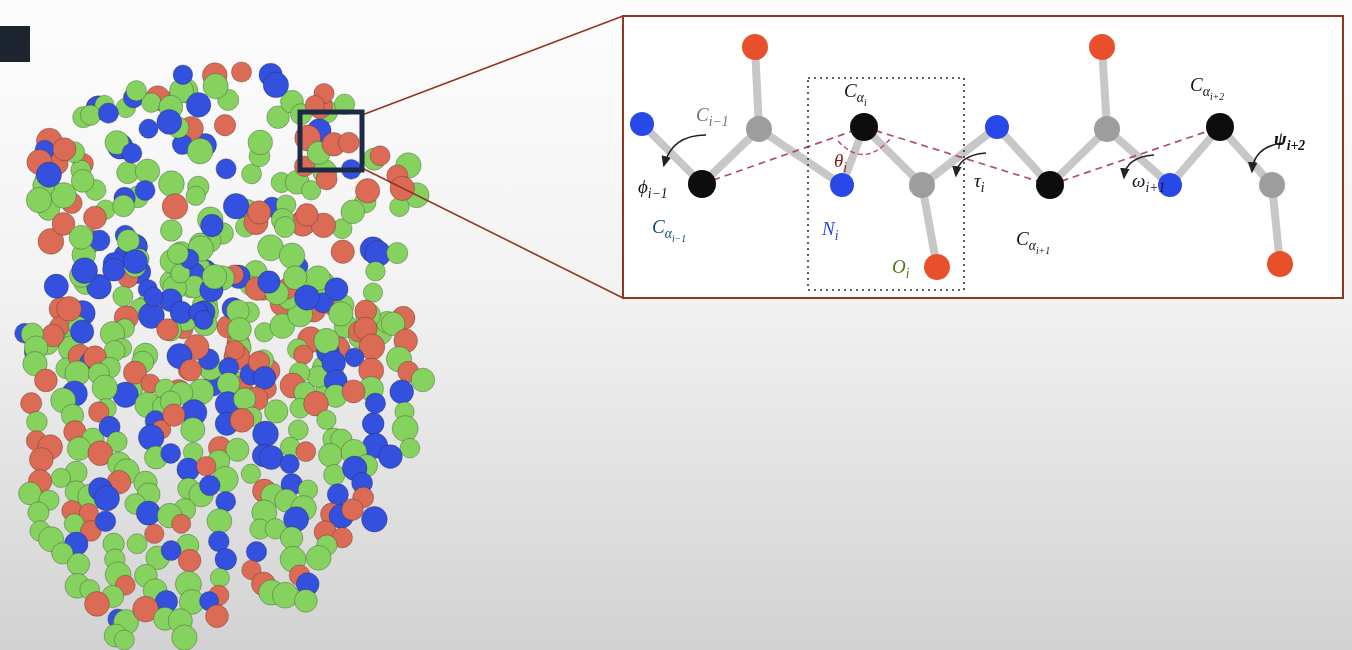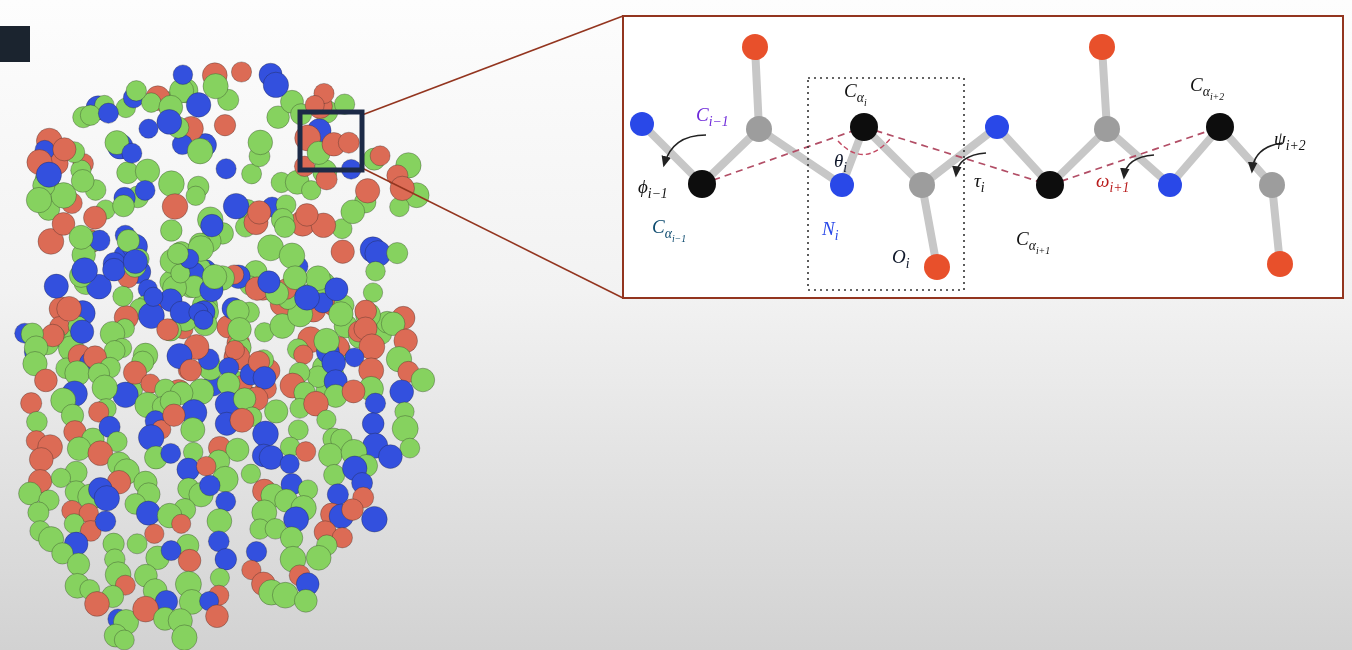--- a/index.html
+++ b/index.html
@@ -565,7 +565,7 @@
         <path d="M 658,126 Q 630,130 628,154" fill="none" stroke="#222222" stroke-width="1.6" marker-end="url(#arrh)"></path>
       </svg>
     <div id="labels">
-        <div class="mlabel" style="left: 72px; top: 88px; color: #6d28d9;">C<sub>i−1</sub></div>
+        <div class="mlabel" style="left: 72px; top: 88px; color: #737373;">C<sub>i−1</sub></div>
         <div class="mlabel" style="left: 14px; top: 160px; color: rgb(17, 17, 17); font-style: italic;">ϕ<sub>i−1</sub></div>
         <div class="mlabel" style="left: 28px; top: 200px; color: #0c4a6e;">C<sub>α<sub>i−1</sub></sub></div>
         <div class="mlabel" style="left: 198px; top: 202px; color: rgb(41, 72, 232);">N<sub>i</sub></div>

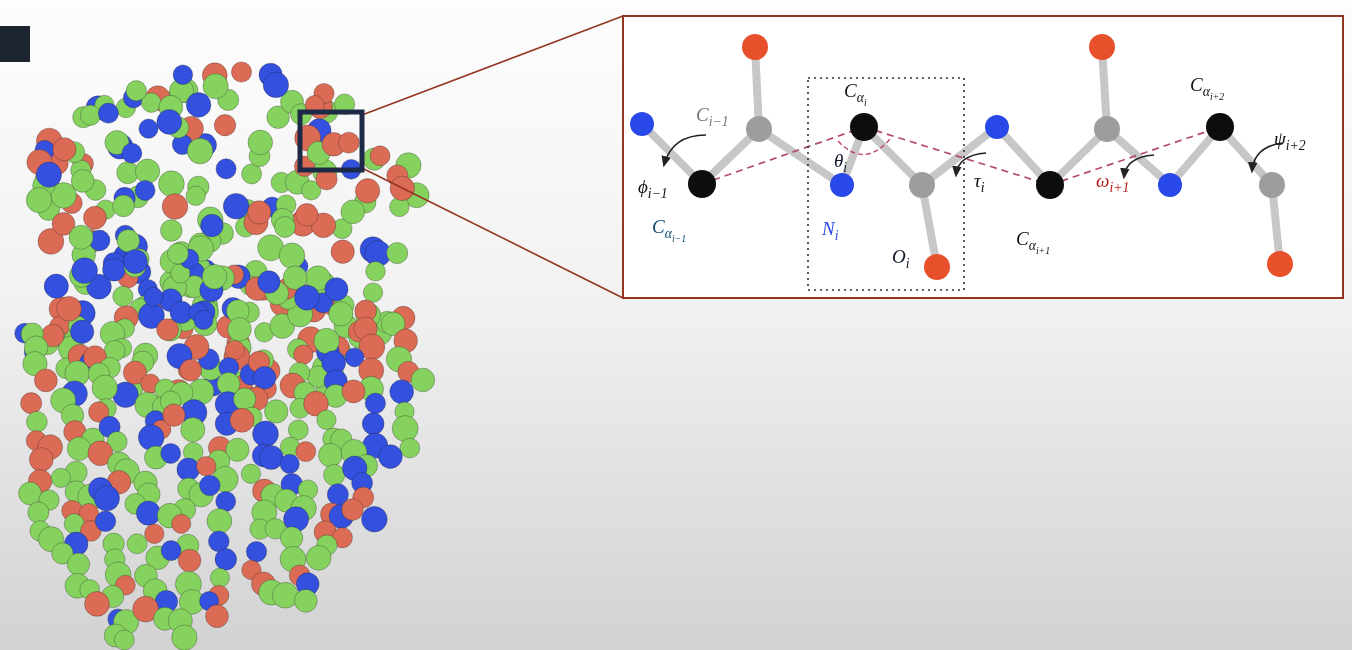--- a/index.html
+++ b/index.html
@@ -576,7 +576,7 @@
         <div class="mlabel" style="left: 392px; top: 212px; color: rgb(17, 17, 17);">C<sub>α<sub>i+1</sub></sub></div>
         <div class="mlabel" style="left: 472px; top: 154px; color: #b91c1c;">ω<sub>i+1</sub></div>
         <div class="mlabel" style="left: 566px; top: 58px; color: rgb(17, 17, 17); font-family: Liberation Serif, serif;">C<sub>α<sub>i+2</sub></sub></div>
-        <div class="mlabel" style="left: 650px; top: 112px; color: rgb(17, 17, 17);">ψ<sub>i+2</sub></div>
+        <div class="mlabel" style="left: 650px; top: 112px; color: rgb(17, 17, 17); font-weight: bold;">ψ<sub>i+2</sub></div>
       </div>
   </div>
 </div>

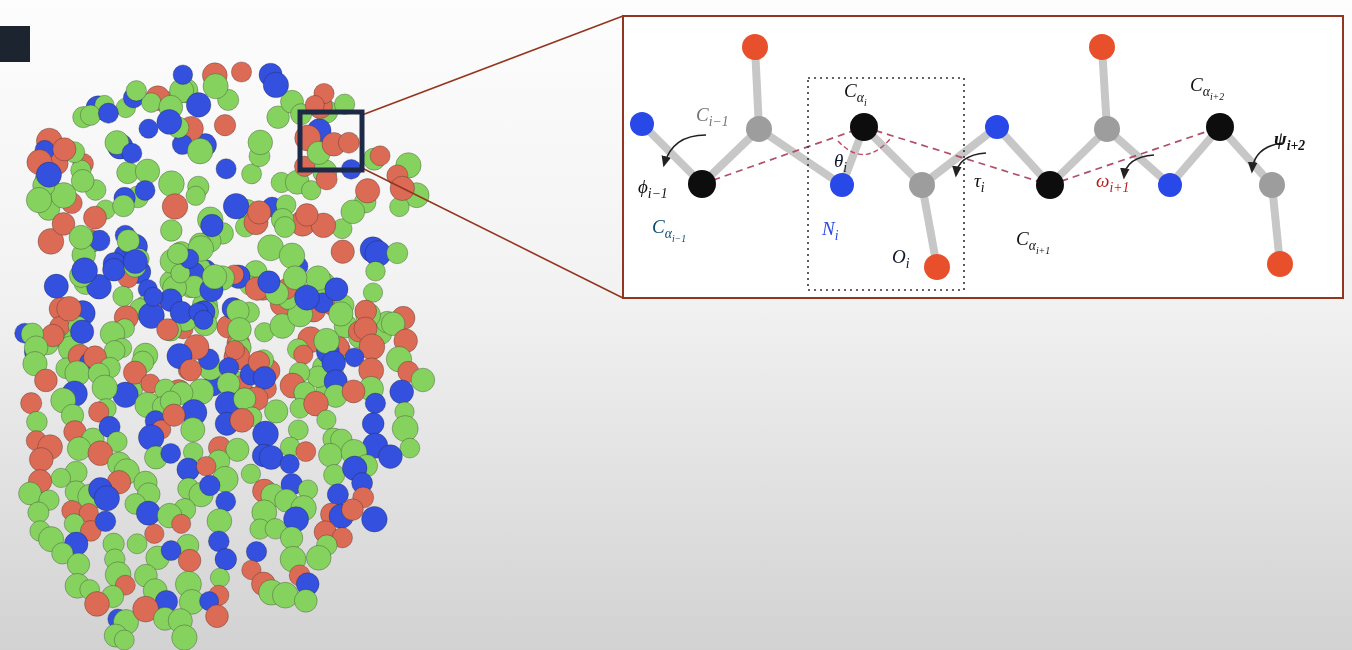--- a/index.html
+++ b/index.html
@@ -569,7 +569,7 @@
         <div class="mlabel" style="left: 14px; top: 160px; color: rgb(17, 17, 17); font-style: italic;">ϕ<sub>i−1</sub></div>
         <div class="mlabel" style="left: 28px; top: 200px; color: #0c4a6e;">C<sub>α<sub>i−1</sub></sub></div>
         <div class="mlabel" style="left: 198px; top: 202px; color: rgb(41, 72, 232);">N<sub>i</sub></div>
-        <div class="mlabel" style="left: 210px; top: 134px; color: #0f172a;">θ<sub>i</sub></div>
+        <div class="mlabel" style="left: 210px; top: 134px; color: #7f1d1d;">θ<sub>i</sub></div>
         <div class="mlabel" style="left: 220px; top: 64px; color: rgb(17, 17, 17);">C<sub>α<sub>i</sub></sub></div>
         <div class="mlabel" style="left: 268px; top: 230px; color: #0f172a;">O<sub>i</sub></div>
         <div class="mlabel" style="left: 350px; top: 154px; color: rgb(17, 17, 17); text-align: center;">τ<sub>i</sub></div>

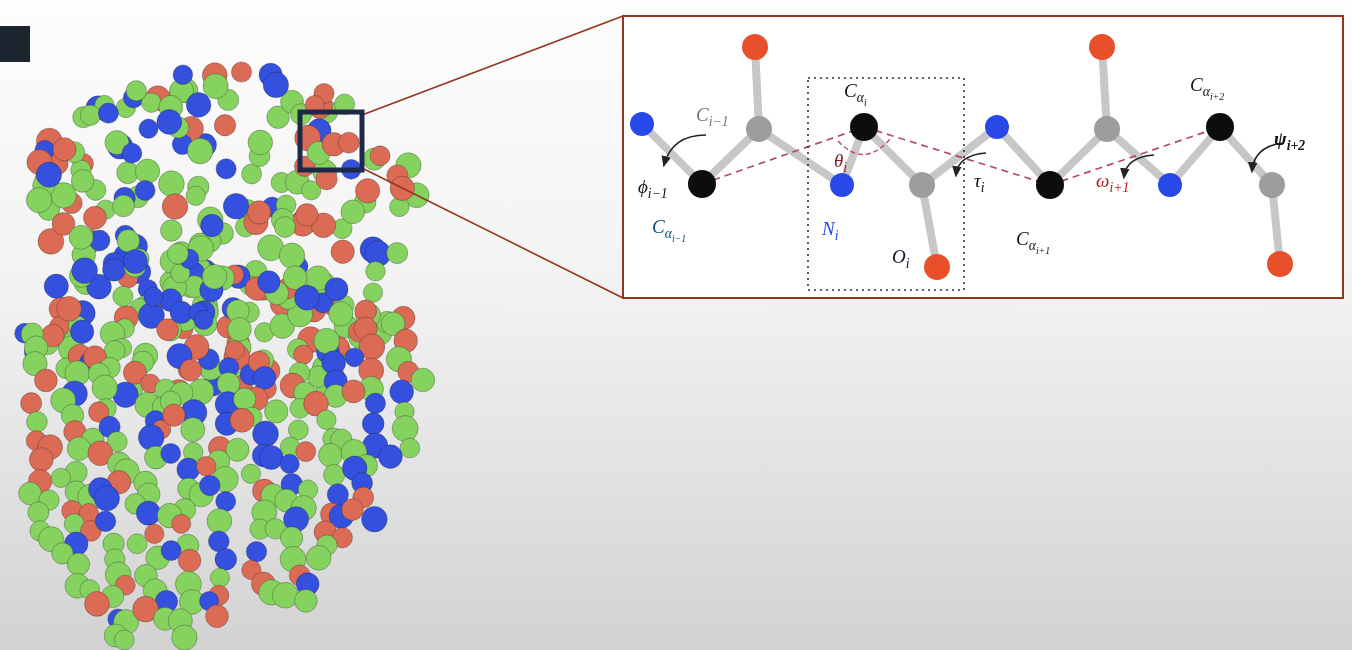--- a/index.html
+++ b/index.html
@@ -574,7 +574,7 @@
         <div class="mlabel" style="left: 268px; top: 230px; color: #0f172a;">O<sub>i</sub></div>
         <div class="mlabel" style="left: 350px; top: 154px; color: rgb(17, 17, 17); text-align: center;">τ<sub>i</sub></div>
         <div class="mlabel" style="left: 392px; top: 212px; color: rgb(17, 17, 17);">C<sub>α<sub>i+1</sub></sub></div>
-        <div class="mlabel" style="left: 472px; top: 154px; color: #b91c1c;">ω<sub>i+1</sub></div>
+        <div class="mlabel" style="left: 508px; top: 154px; color: #0f172a;">ω<sub>i+1</sub></div>
         <div class="mlabel" style="left: 566px; top: 58px; color: rgb(17, 17, 17); font-family: Liberation Serif, serif;">C<sub>α<sub>i+2</sub></sub></div>
         <div class="mlabel" style="left: 650px; top: 112px; color: rgb(17, 17, 17); font-weight: bold;">ψ<sub>i+2</sub></div>
       </div>

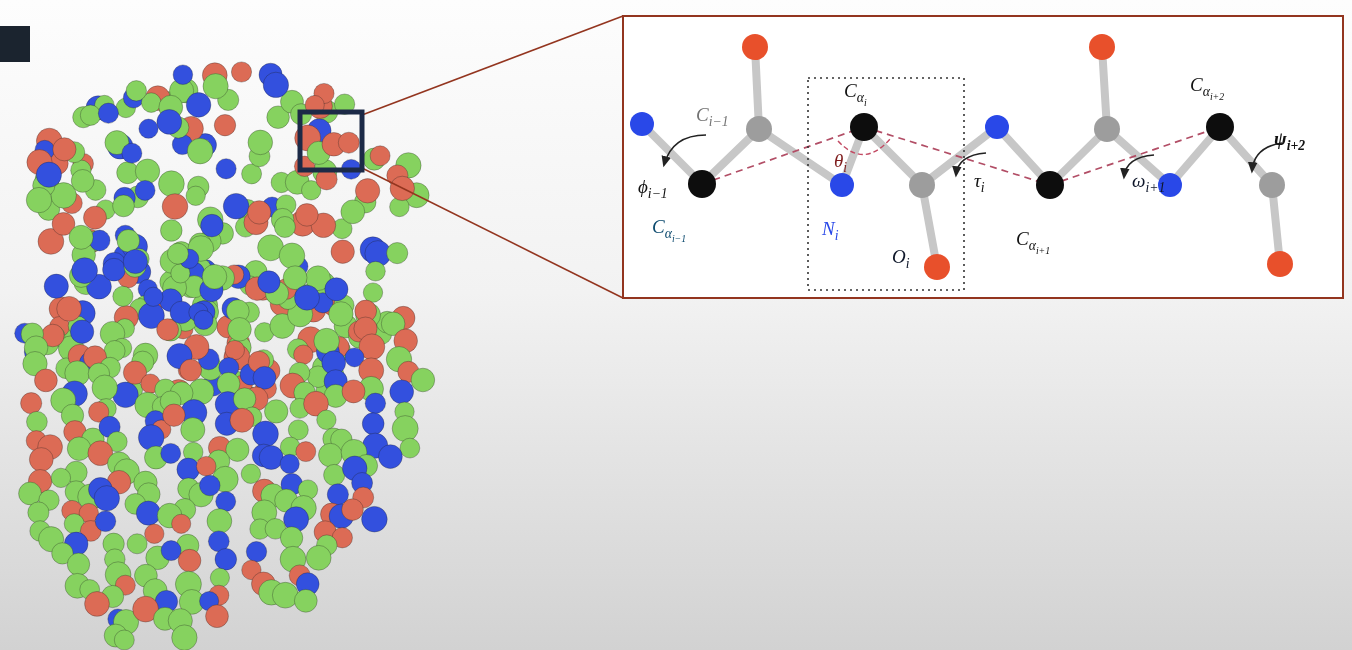--- a/index.html
+++ b/index.html
@@ -571,7 +571,7 @@
         <div class="mlabel" style="left: 198px; top: 202px; color: rgb(41, 72, 232);">N<sub>i</sub></div>
         <div class="mlabel" style="left: 210px; top: 134px; color: #7f1d1d;">θ<sub>i</sub></div>
         <div class="mlabel" style="left: 220px; top: 64px; color: rgb(17, 17, 17);">C<sub>α<sub>i</sub></sub></div>
-        <div class="mlabel" style="left: 268px; top: 230px; color: #0f172a;">O<sub>i</sub></div>
+        <div class="mlabel" style="left: 268px; top: 240px; color: #4d7c0f;">O<sub>i</sub></div>
         <div class="mlabel" style="left: 350px; top: 154px; color: rgb(17, 17, 17); text-align: center;">τ<sub>i</sub></div>
         <div class="mlabel" style="left: 392px; top: 212px; color: rgb(17, 17, 17);">C<sub>α<sub>i+1</sub></sub></div>
         <div class="mlabel" style="left: 508px; top: 154px; color: #0f172a;">ω<sub>i+1</sub></div>

